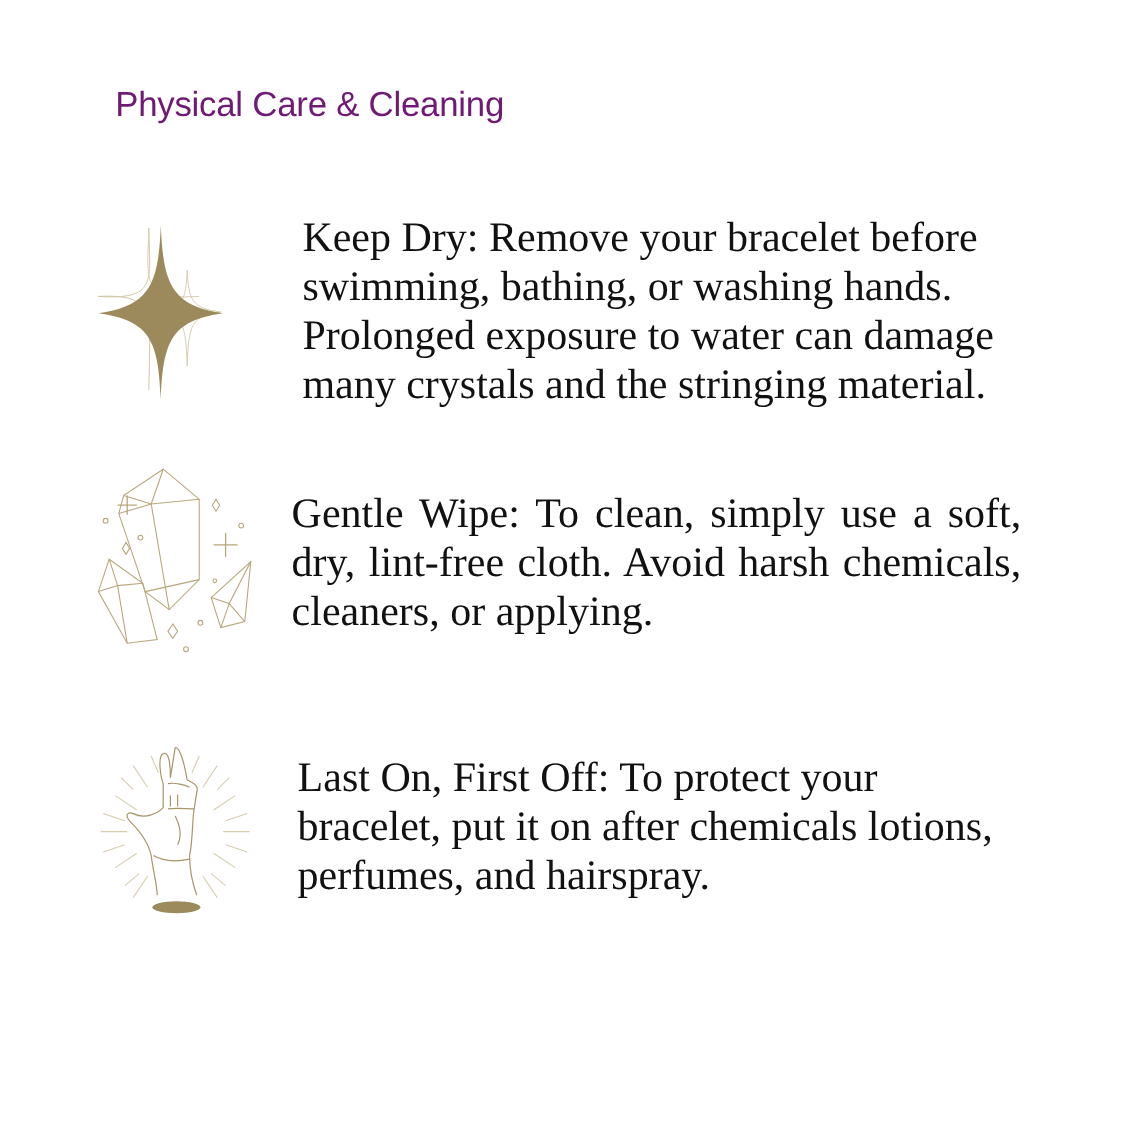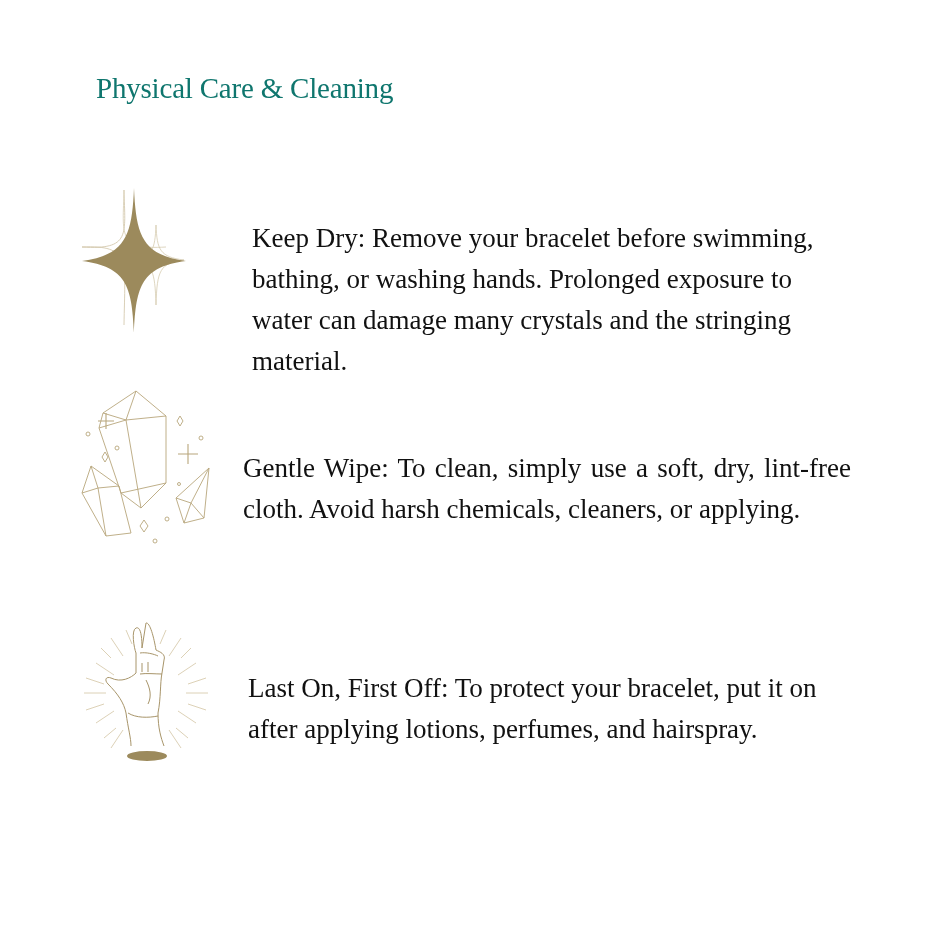--- a/index.html
+++ b/index.html
@@ -6,8 +6,8 @@
     body { width: 945px; height: 945px; position: relative; overflow: hidden; font-family: "Liberation Serif", "DejaVu Serif", serif; }
     .title {
       position: absolute; left: 96px; top: 72px;
-      font-size: 29px; color: #0f766e; letter-spacing: -0.2px;
-      font-family: Liberation Serif, serif;
+      font-size: 29px; color: #701a75; letter-spacing: -0.2px;
+      font-family: Liberation Sans, sans-serif;
     }
     .item { position: absolute; }
     .icon { position: absolute; }

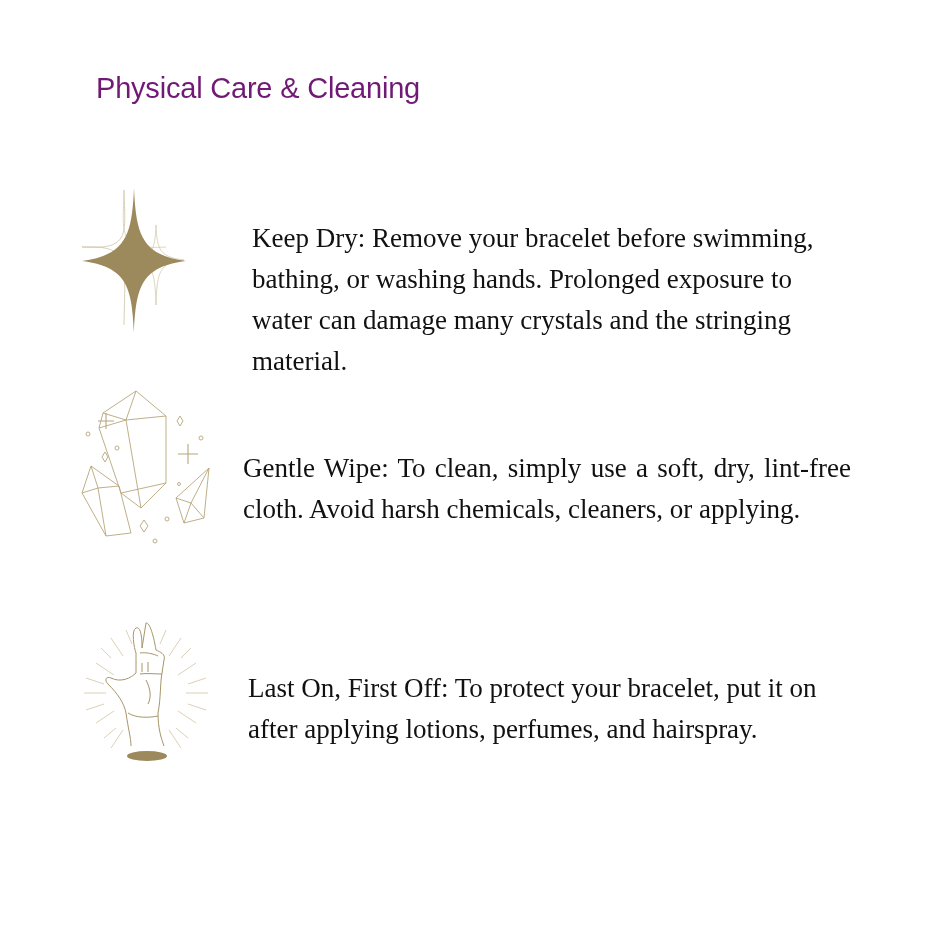--- a/index.html
+++ b/index.html
@@ -13,9 +13,8 @@
     .icon { position: absolute; }
     .text {
       position: absolute; color: #111111;
-      font-size: 27px; line-height: 41px;
+      font-size: 35px; line-height: 41px;
       font-family: "Liberation Serif", serif;
-      margin-top: 41px;
     }
     .t1 { left: 252px; top: 177px; width: 600px; }
     .t2 { left: 243px; top: 407px; width: 608px; text-align: justify; text-align-last: left; }

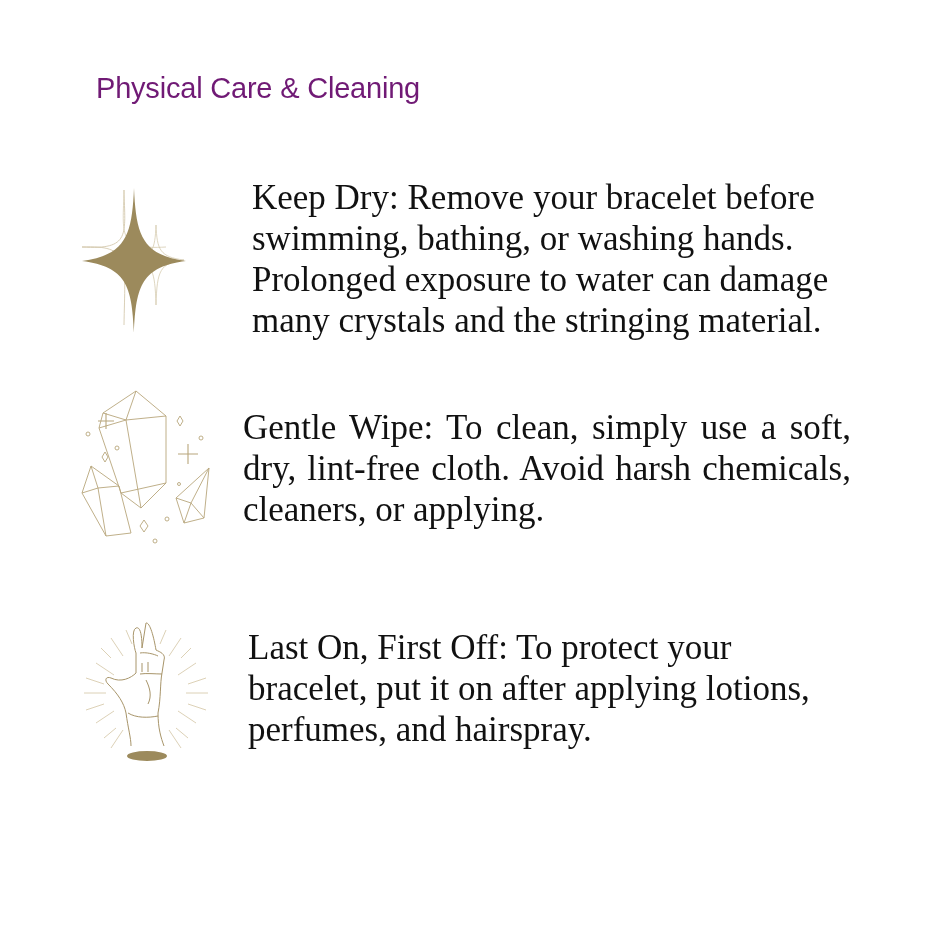--- a/index.html
+++ b/index.html
@@ -112,7 +112,7 @@
         <ellipse cx="71" cy="138" rx="20" ry="5" fill="#9c8a5c"></ellipse>
       </svg>
     </div>
-    <div class="text t3">Last On, First Off: To protect your bracelet, put it on after applying lotions, perfumes, and hairspray.</div>
+    <div class="text t3">Last On, First Off: To protect your bracelet, put it on after chemicals lotions, perfumes, and hairspray.</div>
   </div>
 </div>
 

